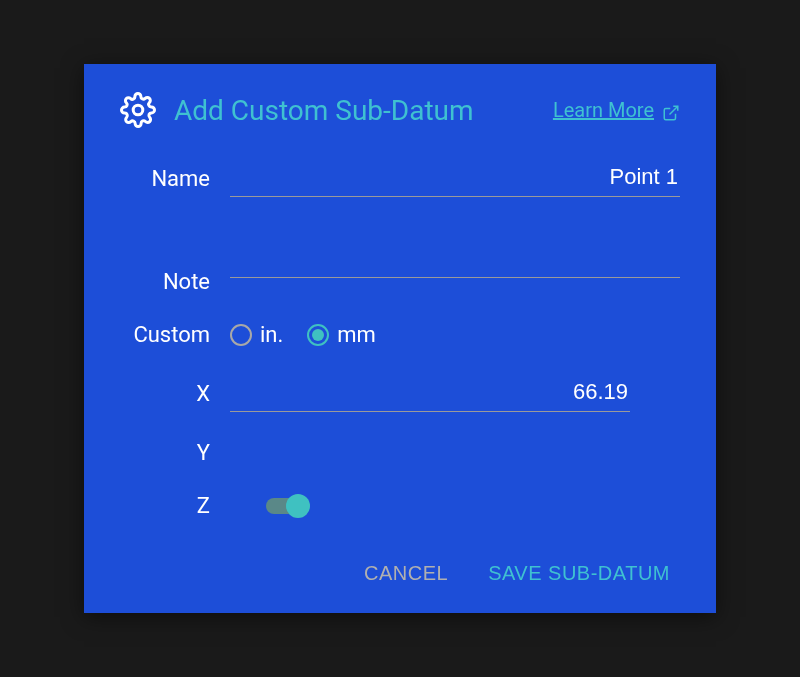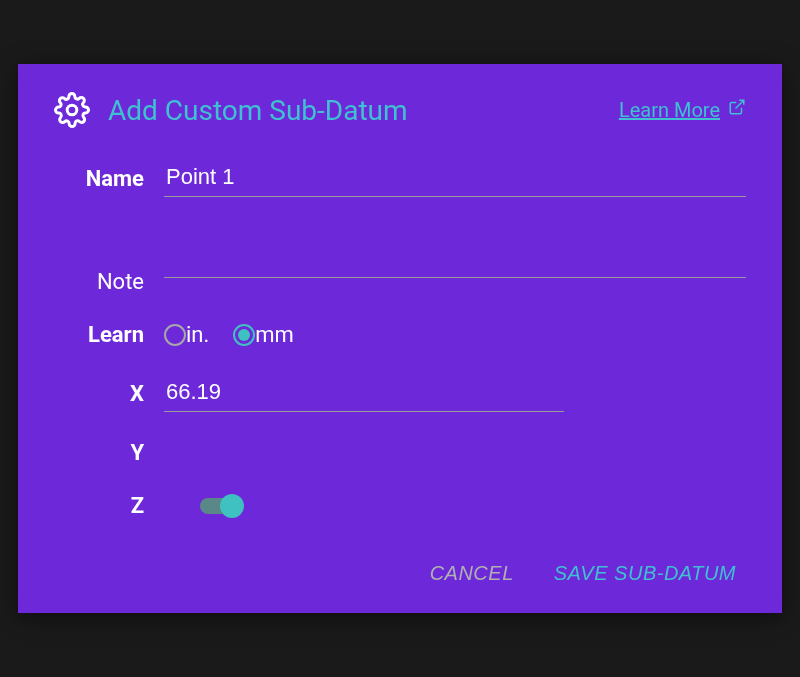--- a/index.html
+++ b/index.html
@@ -14,8 +14,8 @@
       overflow: hidden;
     }
     .dialog {
-      width: 764px;
-      background: #6d28d9;
+      width: 632px;
+      background: #1d4ed8;
       padding: 28px 36px 28px 36px;
       box-shadow: 0 4px 20px rgba(0,0,0,0.5);
     }

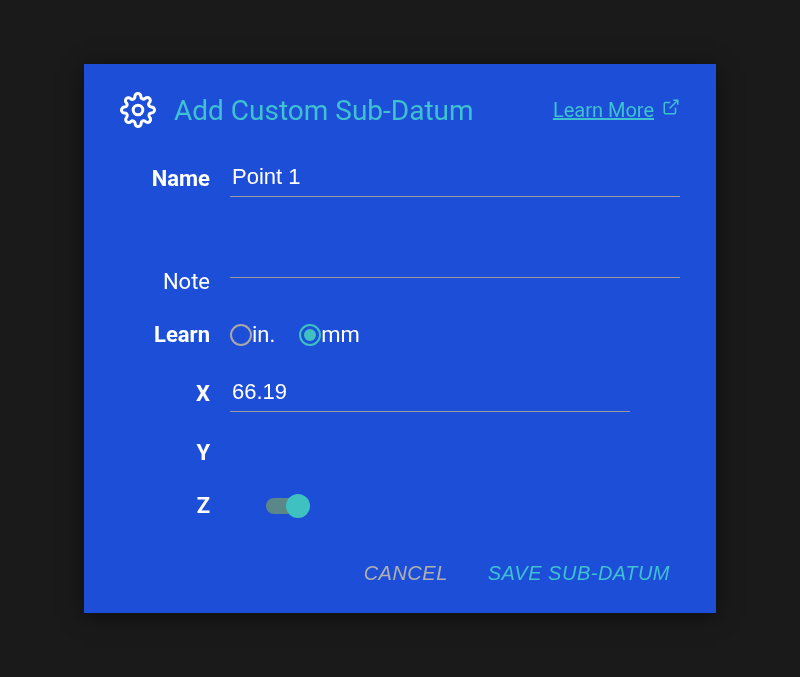--- a/index.html
+++ b/index.html
@@ -45,7 +45,7 @@
       text-decoration: underline;
       font-size: 20px;
       display: flex;
-      align-items: flex-start;
+      align-items: flex-end;
       gap: 8px;
       cursor: pointer;
     }

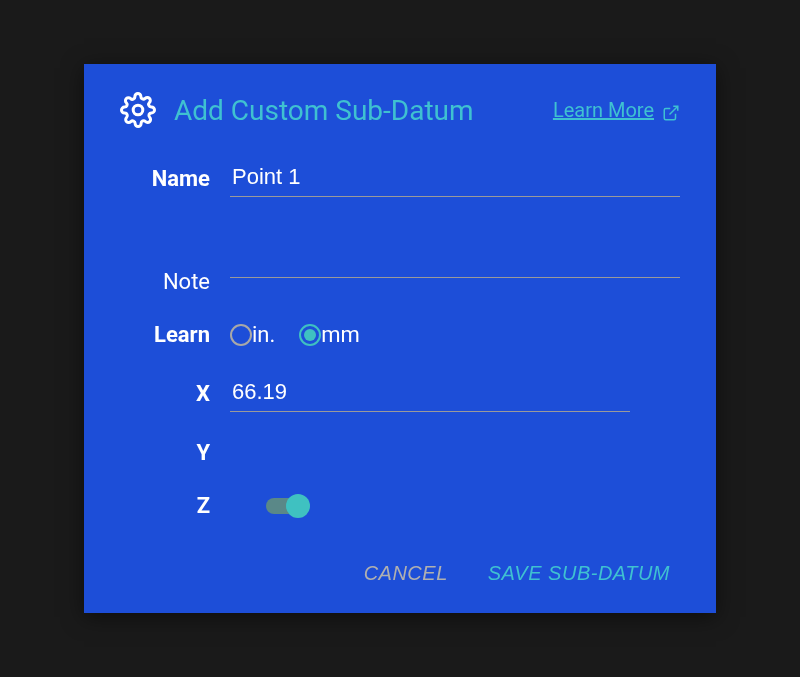--- a/index.html
+++ b/index.html
@@ -63,7 +63,7 @@
       text-align: right;
       color: #ffffff;
       font-size: 22px;
-      font-weight: 700;
+      font-weight: 400;
       padding-right: 20px;
       flex-shrink: 0;
     }

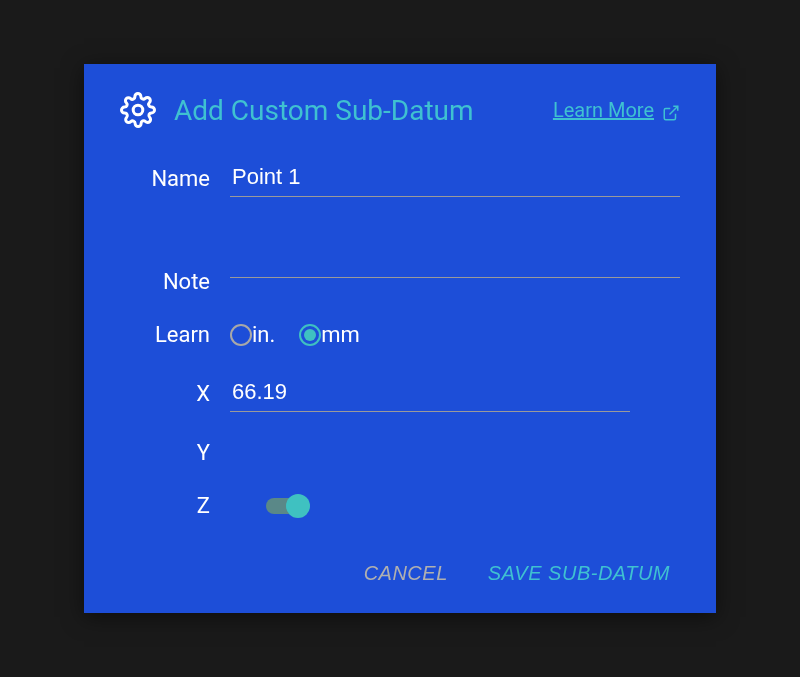--- a/index.html
+++ b/index.html
@@ -80,6 +80,7 @@
       font-size: 22px;
       padding: 4px 2px 6px 2px;
       outline: none;
+      text-align: right;
     }
     .text-input.narrow {
       flex: 0 0 400px;

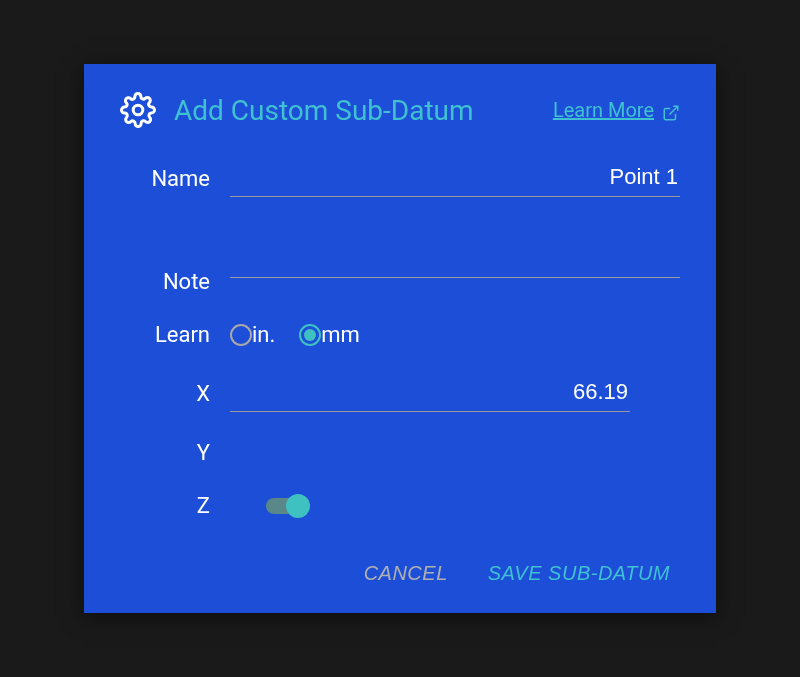--- a/index.html
+++ b/index.html
@@ -200,7 +200,7 @@
   </div>
 
   <div class="form-row">
-    <div class="form-label">Learn</div>
+    <div class="form-label">Custom</div>
     <div class="radio-group">
       <div class="radio-option">
         <div class="radio-circle"></div>

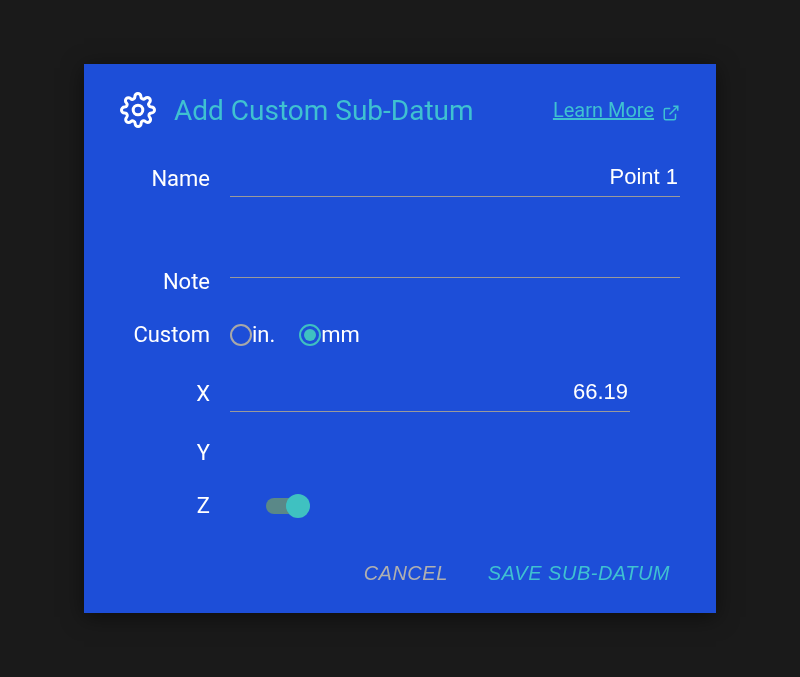--- a/index.html
+++ b/index.html
@@ -93,6 +93,7 @@
     .radio-option {
       display: flex;
       align-items: center;
+      gap: 8px;
       cursor: pointer;
     }
     .radio-circle {

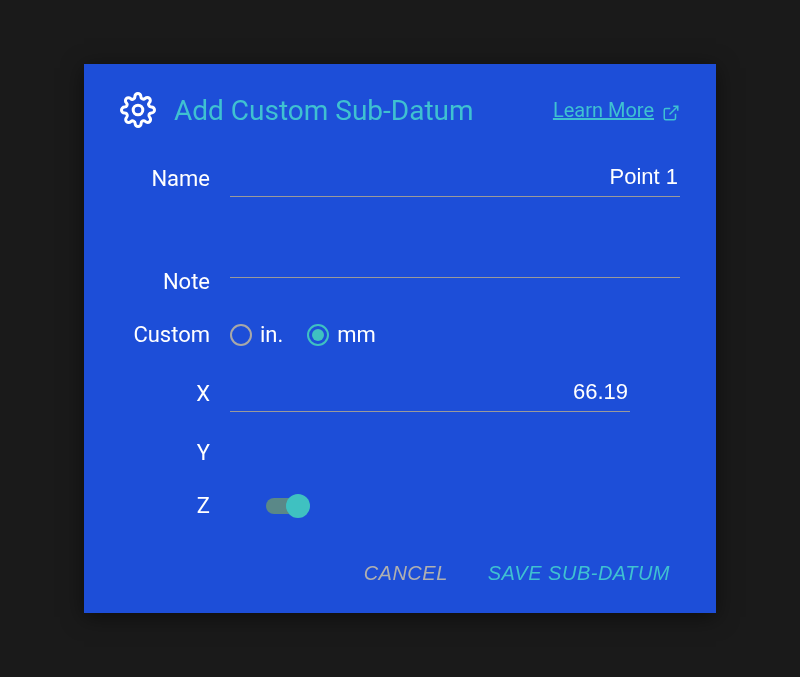--- a/index.html
+++ b/index.html
@@ -158,7 +158,6 @@
       font-weight: 500;
       letter-spacing: 0.5px;
       cursor: pointer;
-      font-style: italic;
     }
     .btn-cancel {
       color: #b0b0b0;

